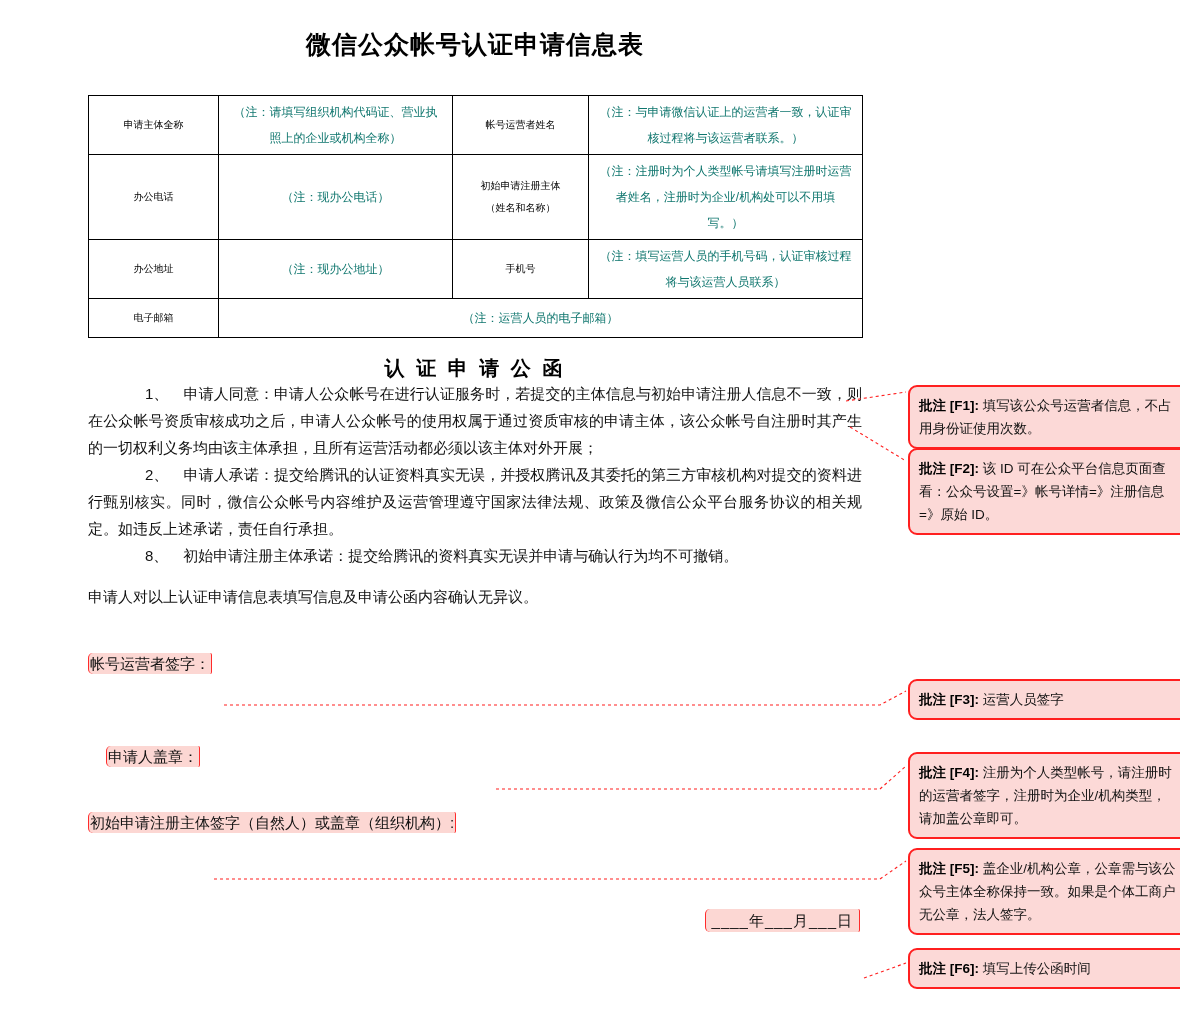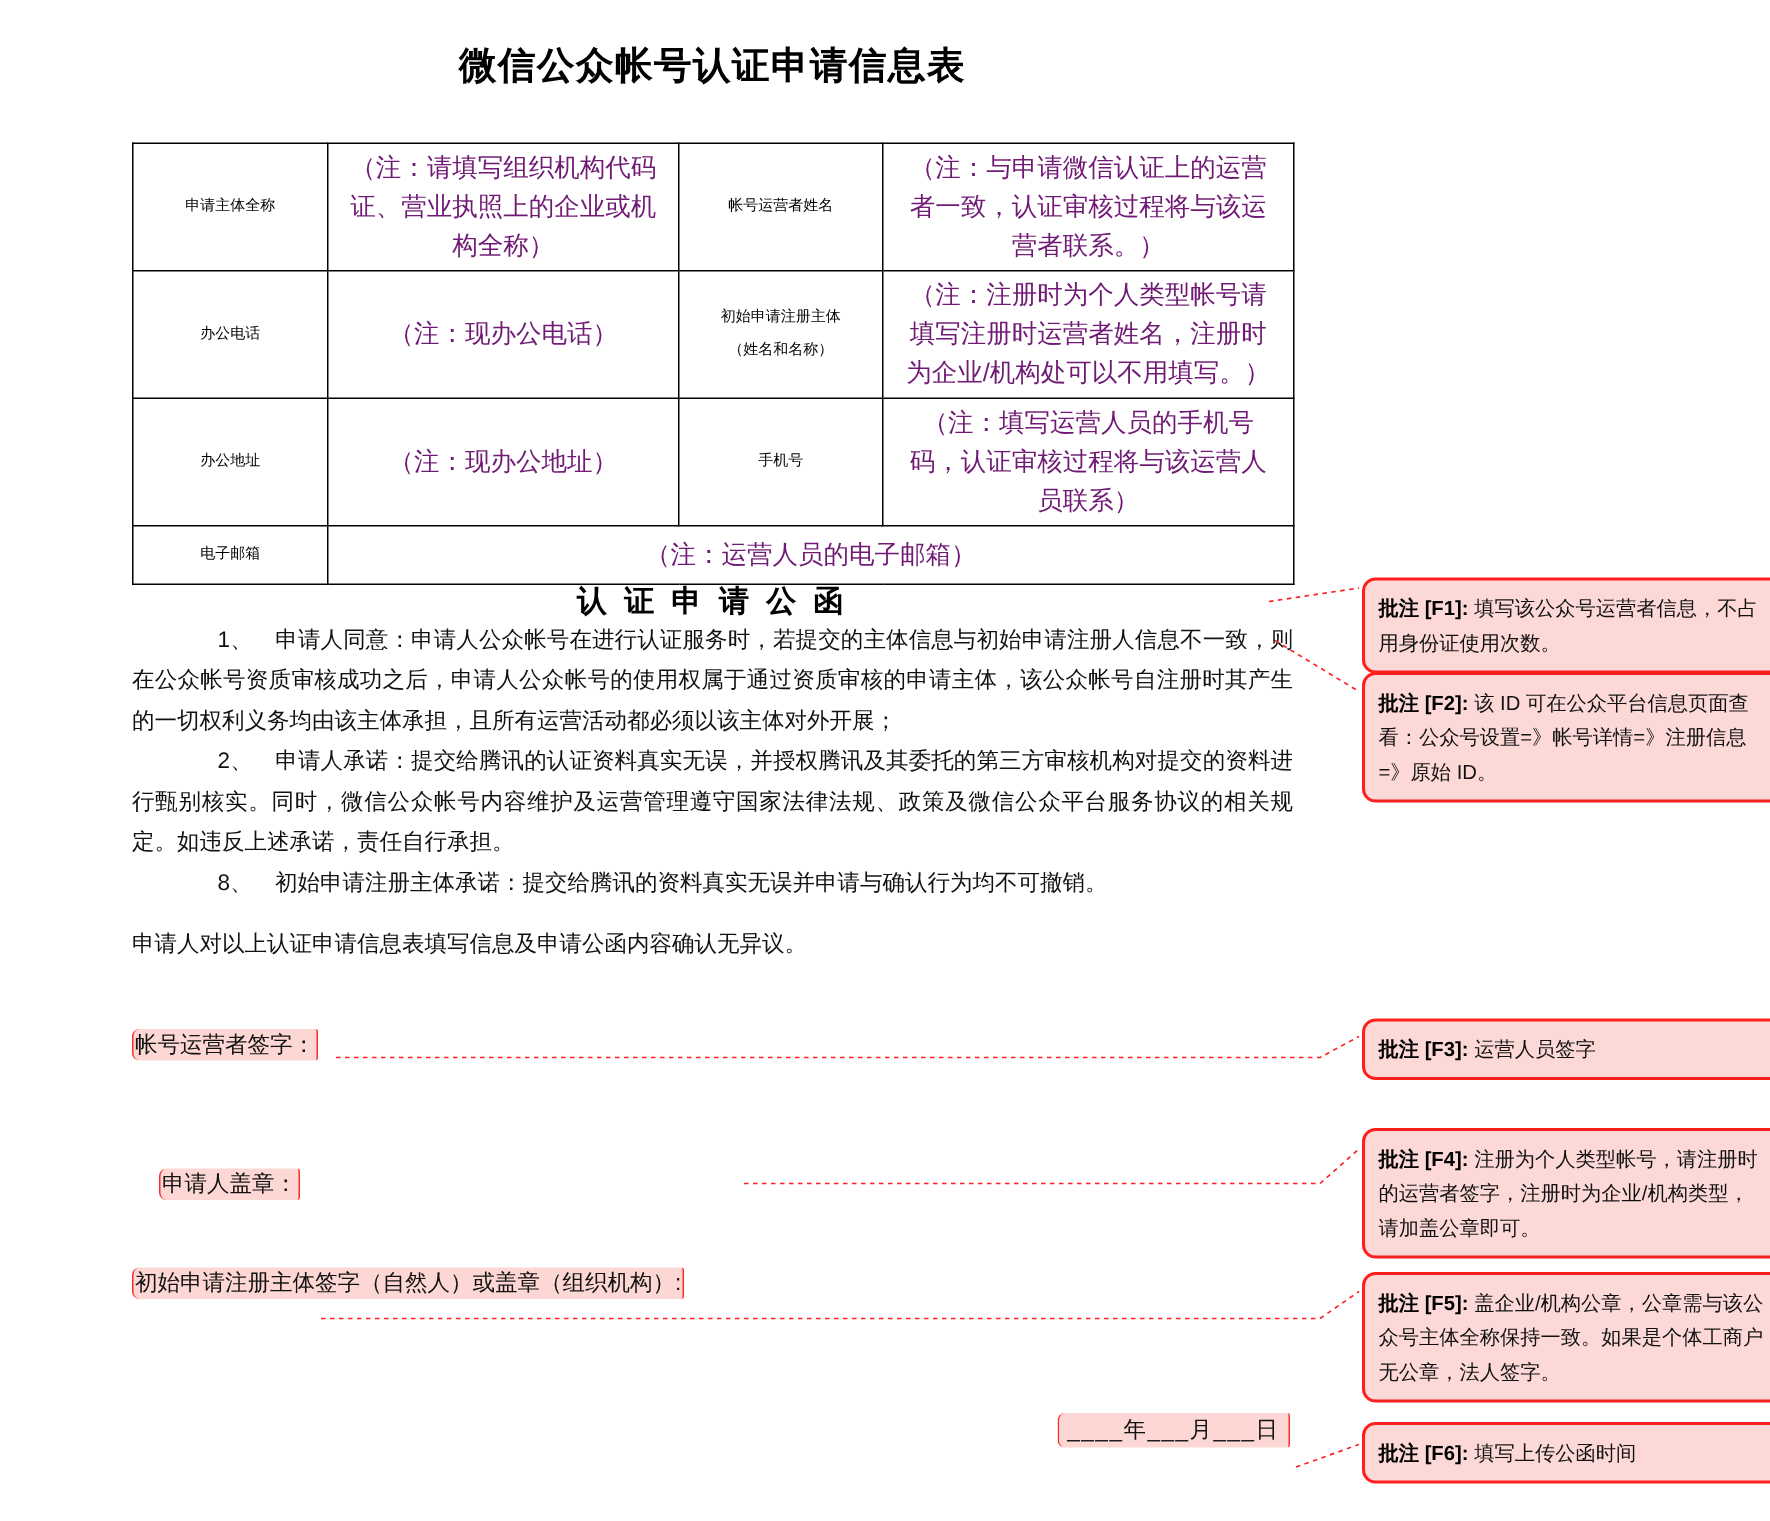--- a/index.html
+++ b/index.html
@@ -27,7 +27,7 @@
   .col1 { width:130px; } .col2 { width:234px; } .col3 { width:136px; } .col4 { width:274px; }
   .r0 td { height:52px; } .r1 td { height:76px; } .r2 td { height:51px; } .r3 td { height:39px; }
   .lbl { font-size:10px; color:#000; line-height:22px; }
-  .note { font-size:17px; color:#701a75; line-height:26px; }
+  .note { font-size:12px; color:#0f766e; line-height:26px; }
 
   .heading { text-align:center; font-size:20px; line-height:23px;
     font-weight:bold; letter-spacing:3px; color:#000; }

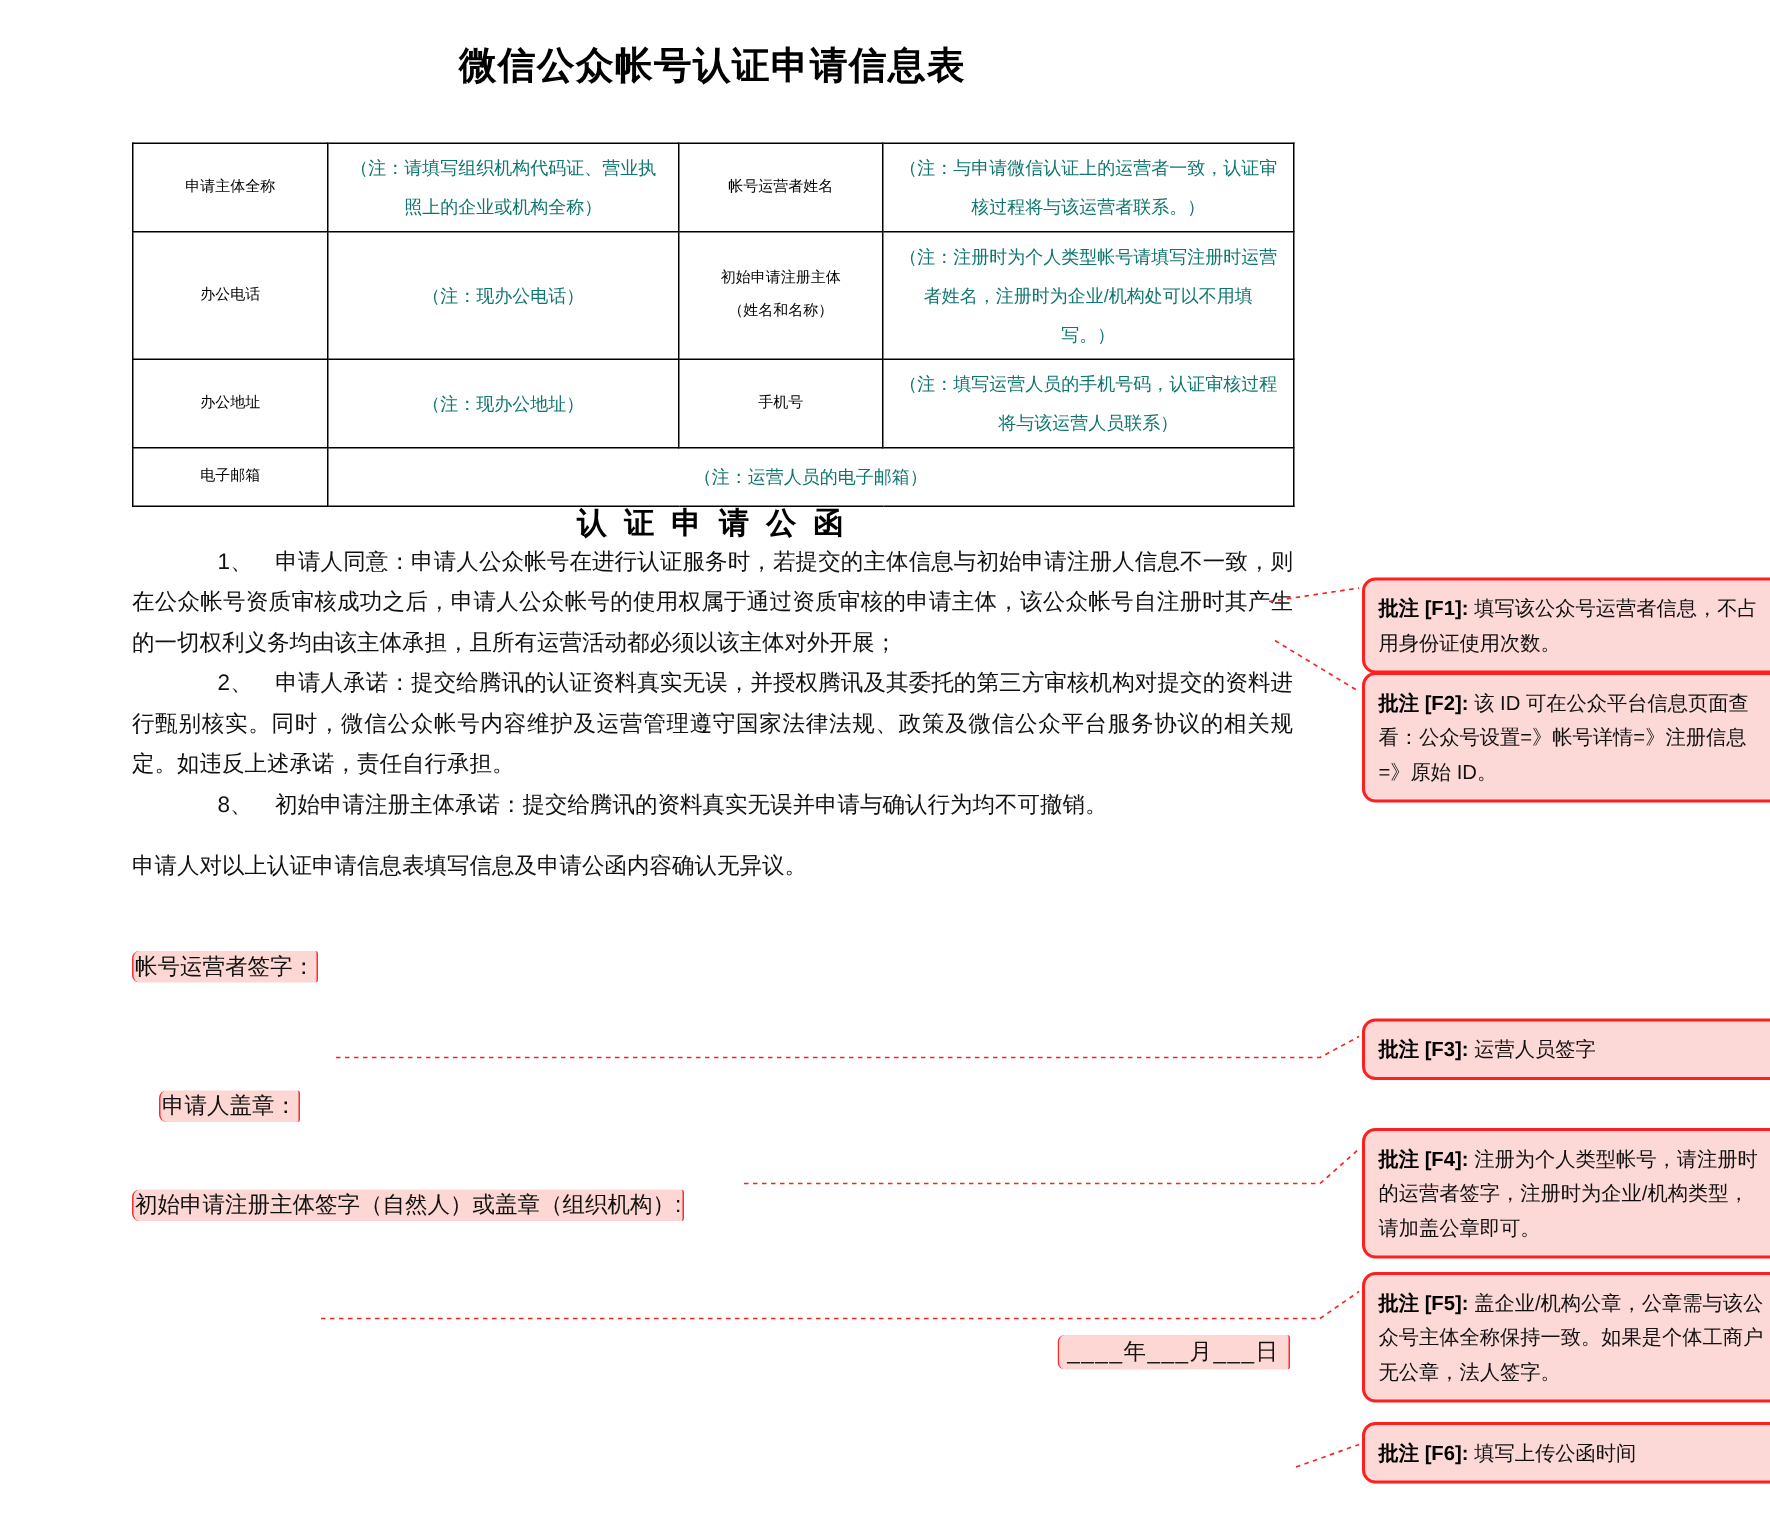--- a/index.html
+++ b/index.html
@@ -29,7 +29,7 @@
   .lbl { font-size:10px; color:#000; line-height:22px; }
   .note { font-size:12px; color:#0f766e; line-height:26px; }
 
-  .heading { text-align:center; font-size:20px; line-height:23px;
+  .heading { margin-top:19px; text-align:center; font-size:20px; line-height:23px;
     font-weight:bold; letter-spacing:3px; color:#000; }
 
   .para { font-size:15px; line-height:27px; text-align:justify; word-break:break-all;

